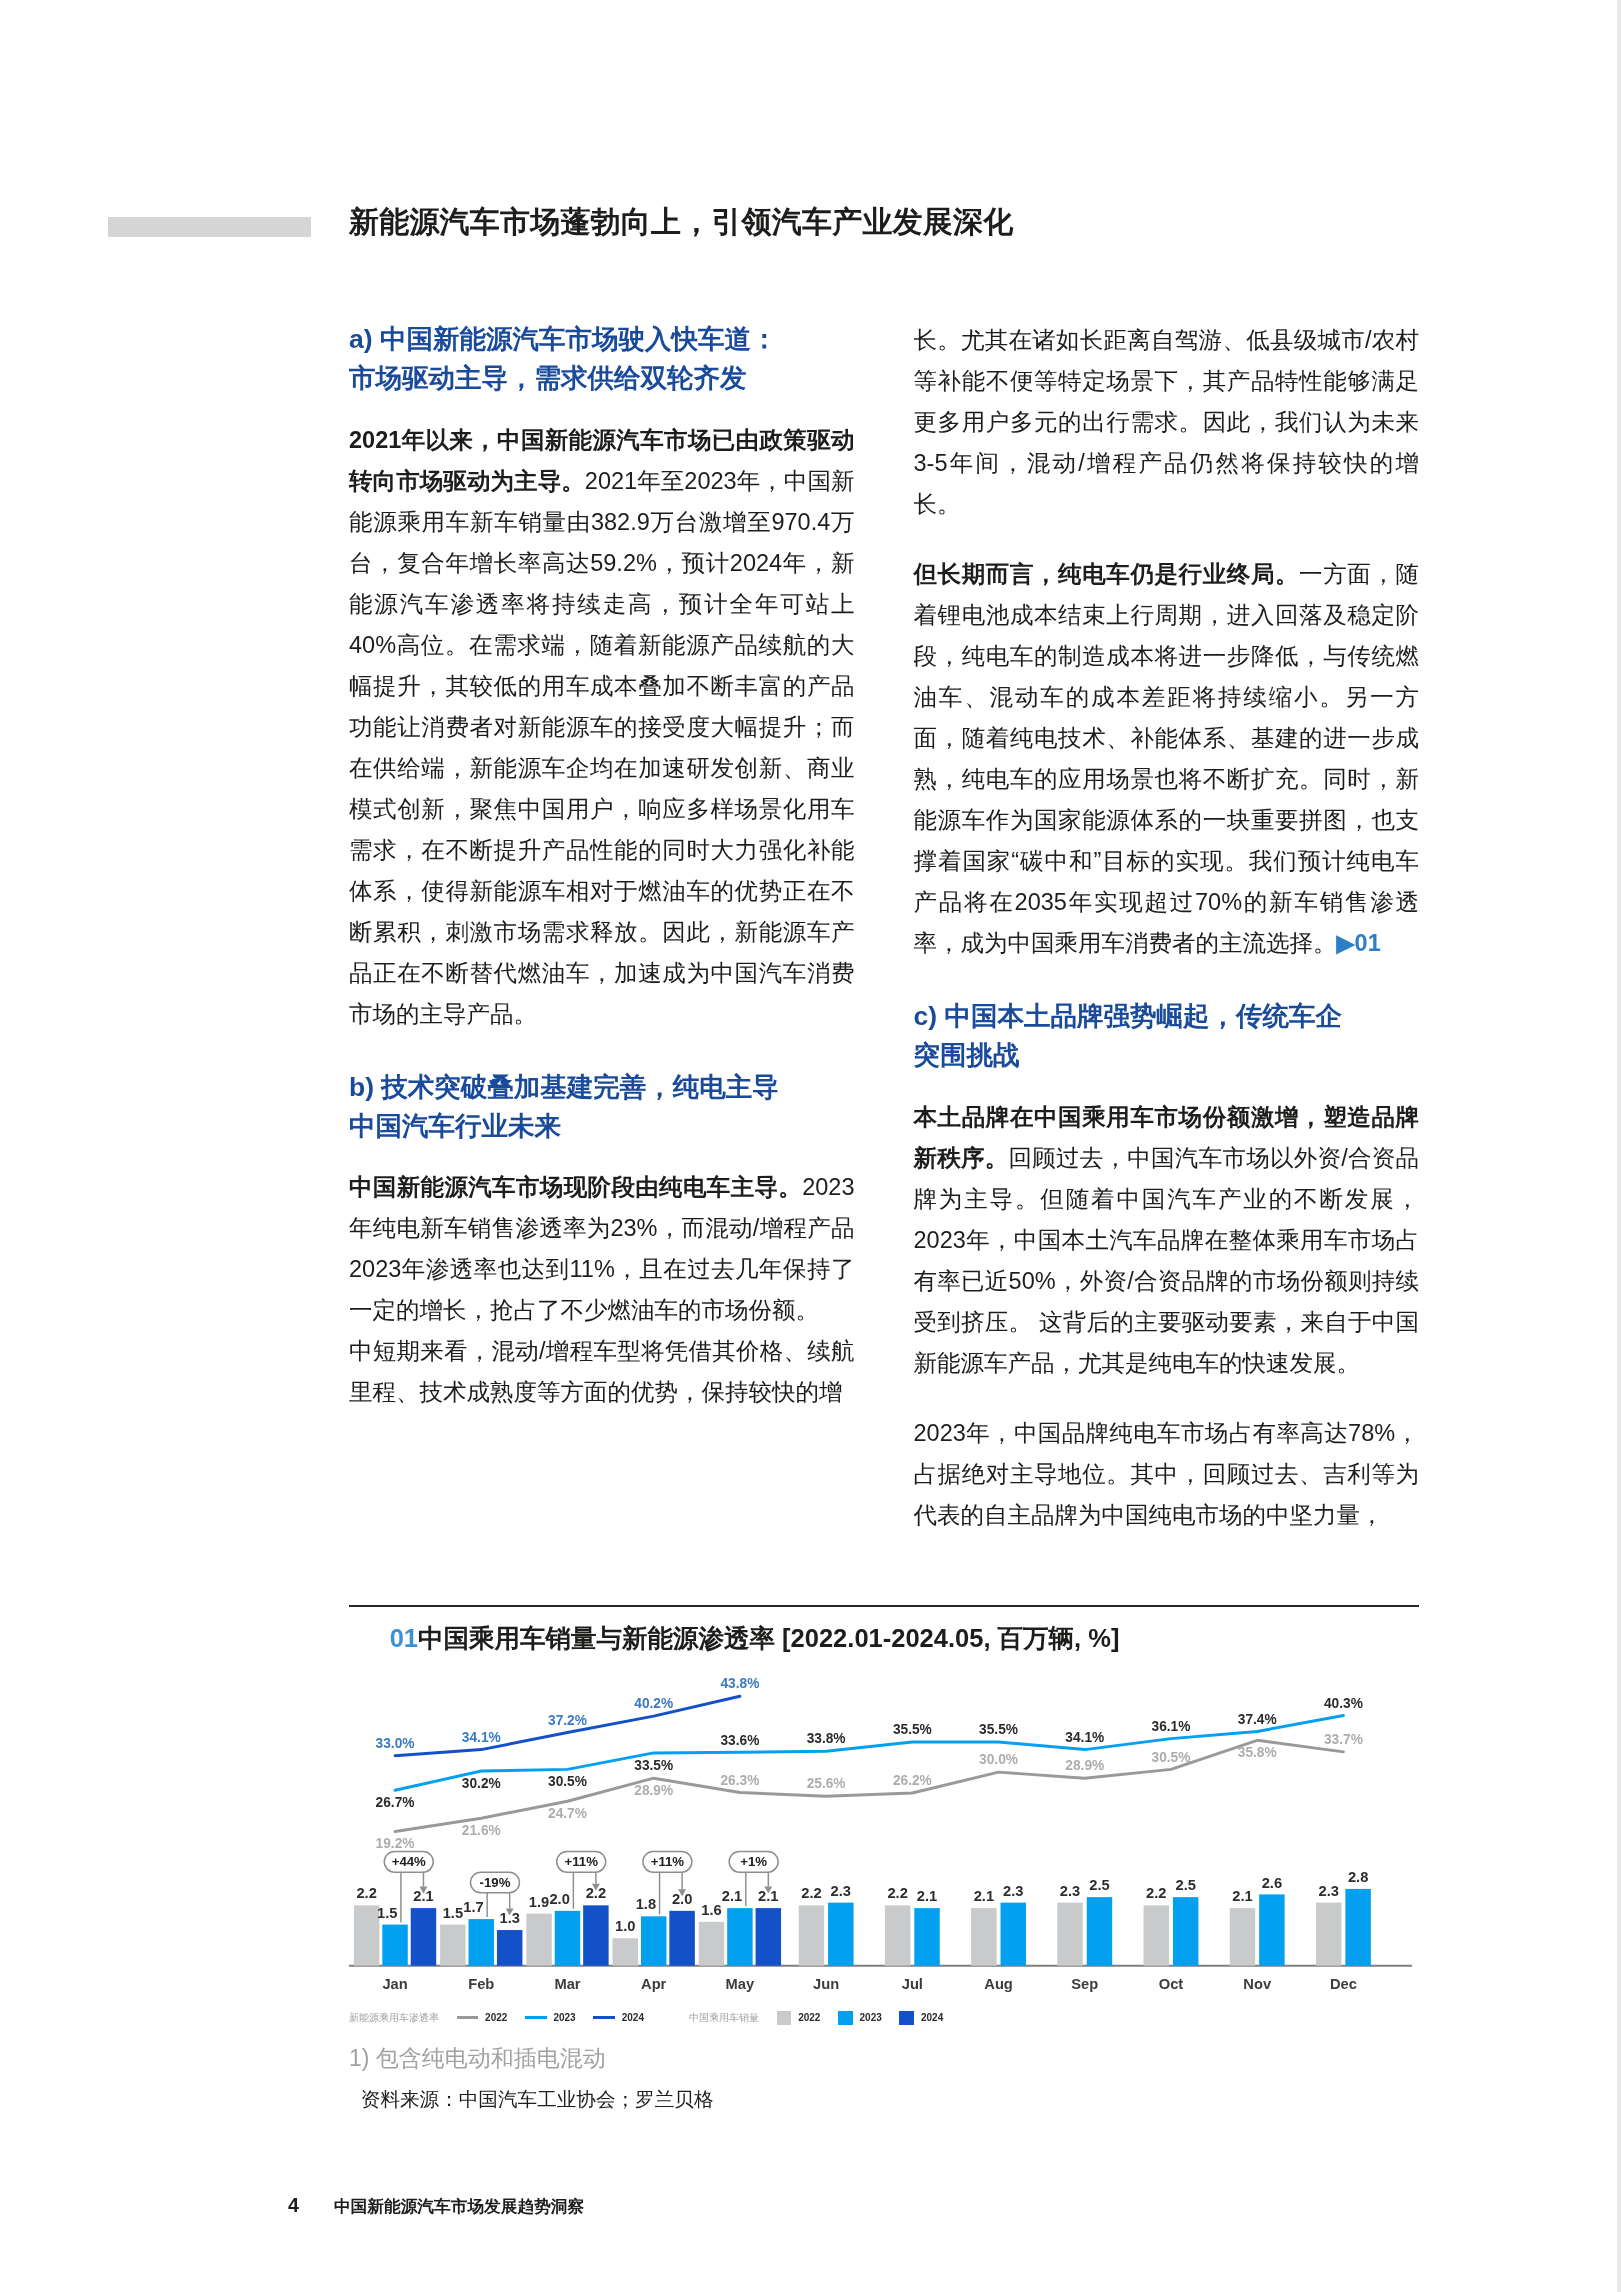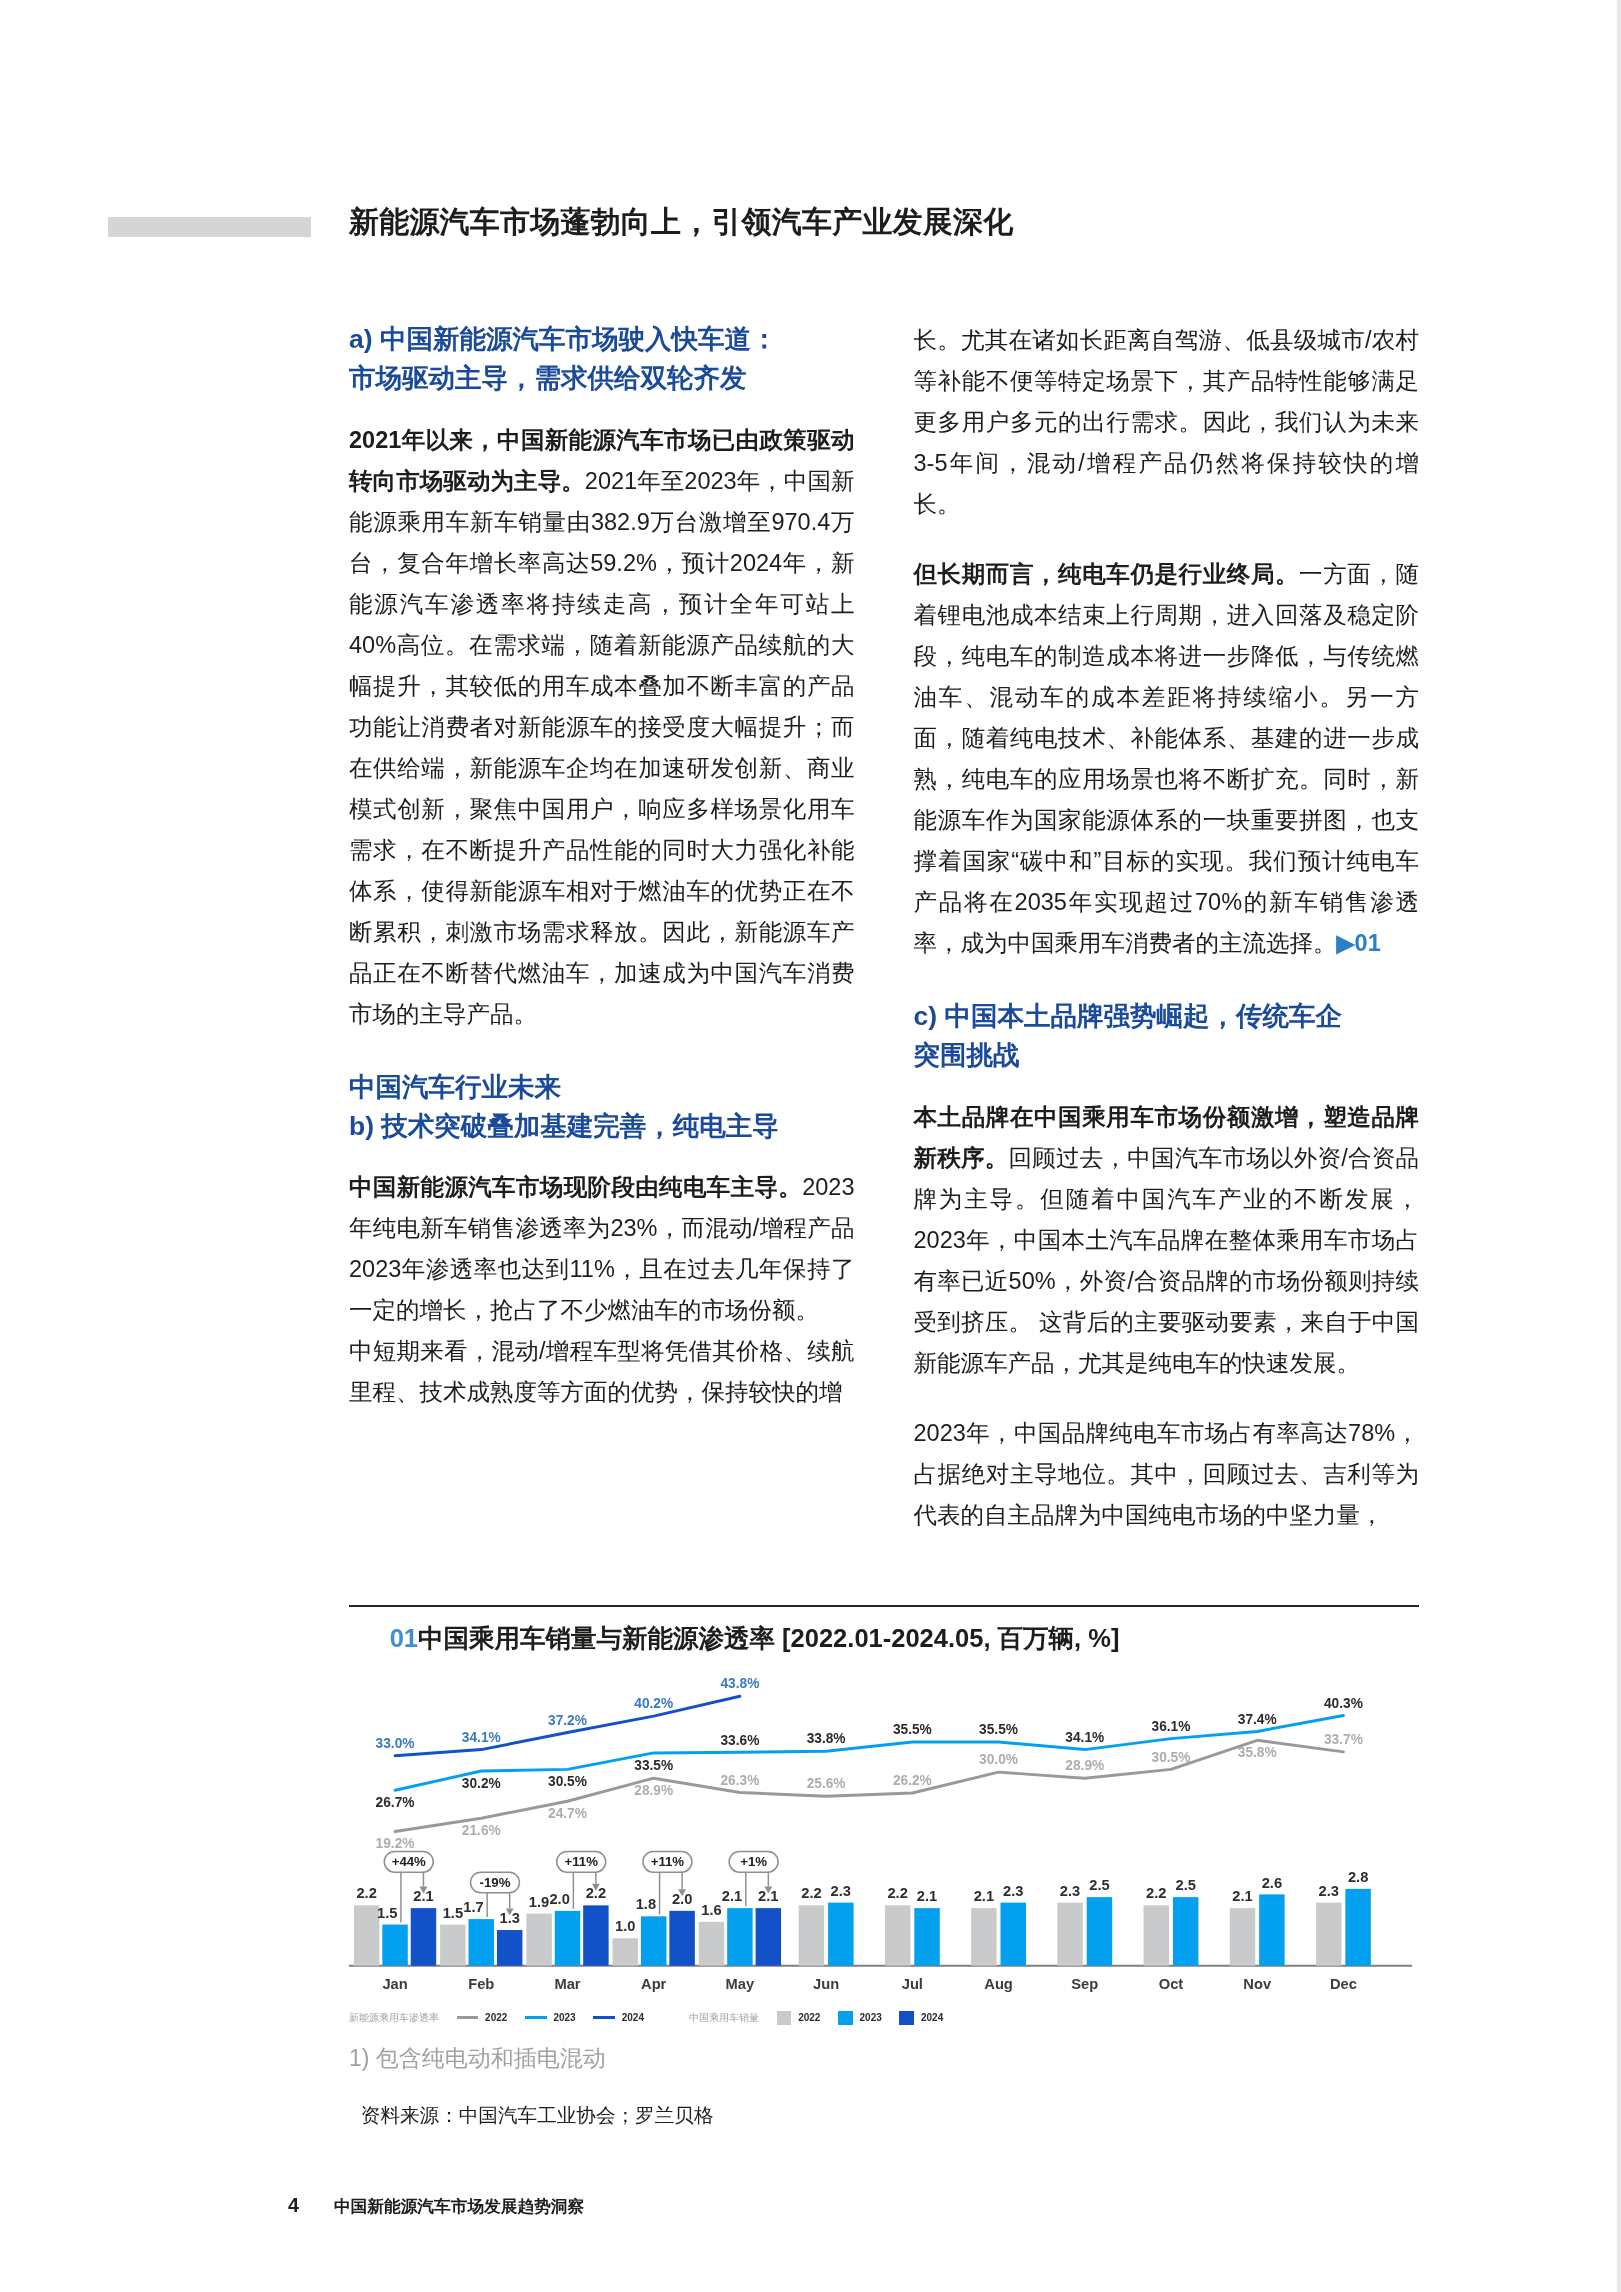--- a/index.html
+++ b/index.html
@@ -63,8 +63,8 @@
       </h2>
       <p><span class="lead">2021年以来，中国新能源汽车市场已由政策驱动转向市场驱动为主导。</span><span>2021年至2023年，中国新能源乘用车新车销量由382.9万台激增至970.4万台，复合年增长率高达59.2%，预计2024年，新能源汽车渗透率将持续走高，预计全年可站上40%高位。在需求端，随着新能源产品续航的大幅提升，其较低的用车成本叠加不断丰富的产品功能让消费者对新能源车的接受度大幅提升；而在供给端，新能源车企均在加速研发创新、商业模式创新，聚焦中国用户，响应多样场景化用车需求，在不断提升产品性能的同时大力强化补能体系，使得新能源车相对于燃油车的优势正在不断累积，刺激市场需求释放。因此，新能源车产品正在不断替代燃油车，加速成为中国汽车消费市场的主导产品。</span></p>
       <h2 class="sec">
+        <span>b) 技术突破叠加基建完善，纯电主导</span>
         <span>中国汽车行业未来</span>
-        <span>b) 技术突破叠加基建完善，纯电主导</span>
       </h2>
       <p class="tight"><span class="lead">中国新能源汽车市场现阶段由纯电车主导。</span><span>2023年纯电新车销售渗透率为23%，而混动/增程产品2023年渗透率也达到11%，且在过去几年保持了一定的增长，抢占了不少燃油车的市场份额。</span></p>
       <p class="cont">中短期来看，混动/增程车型将凭借其价格、续航里程、技术成熟度等方面的优势，保持较快的增</p>

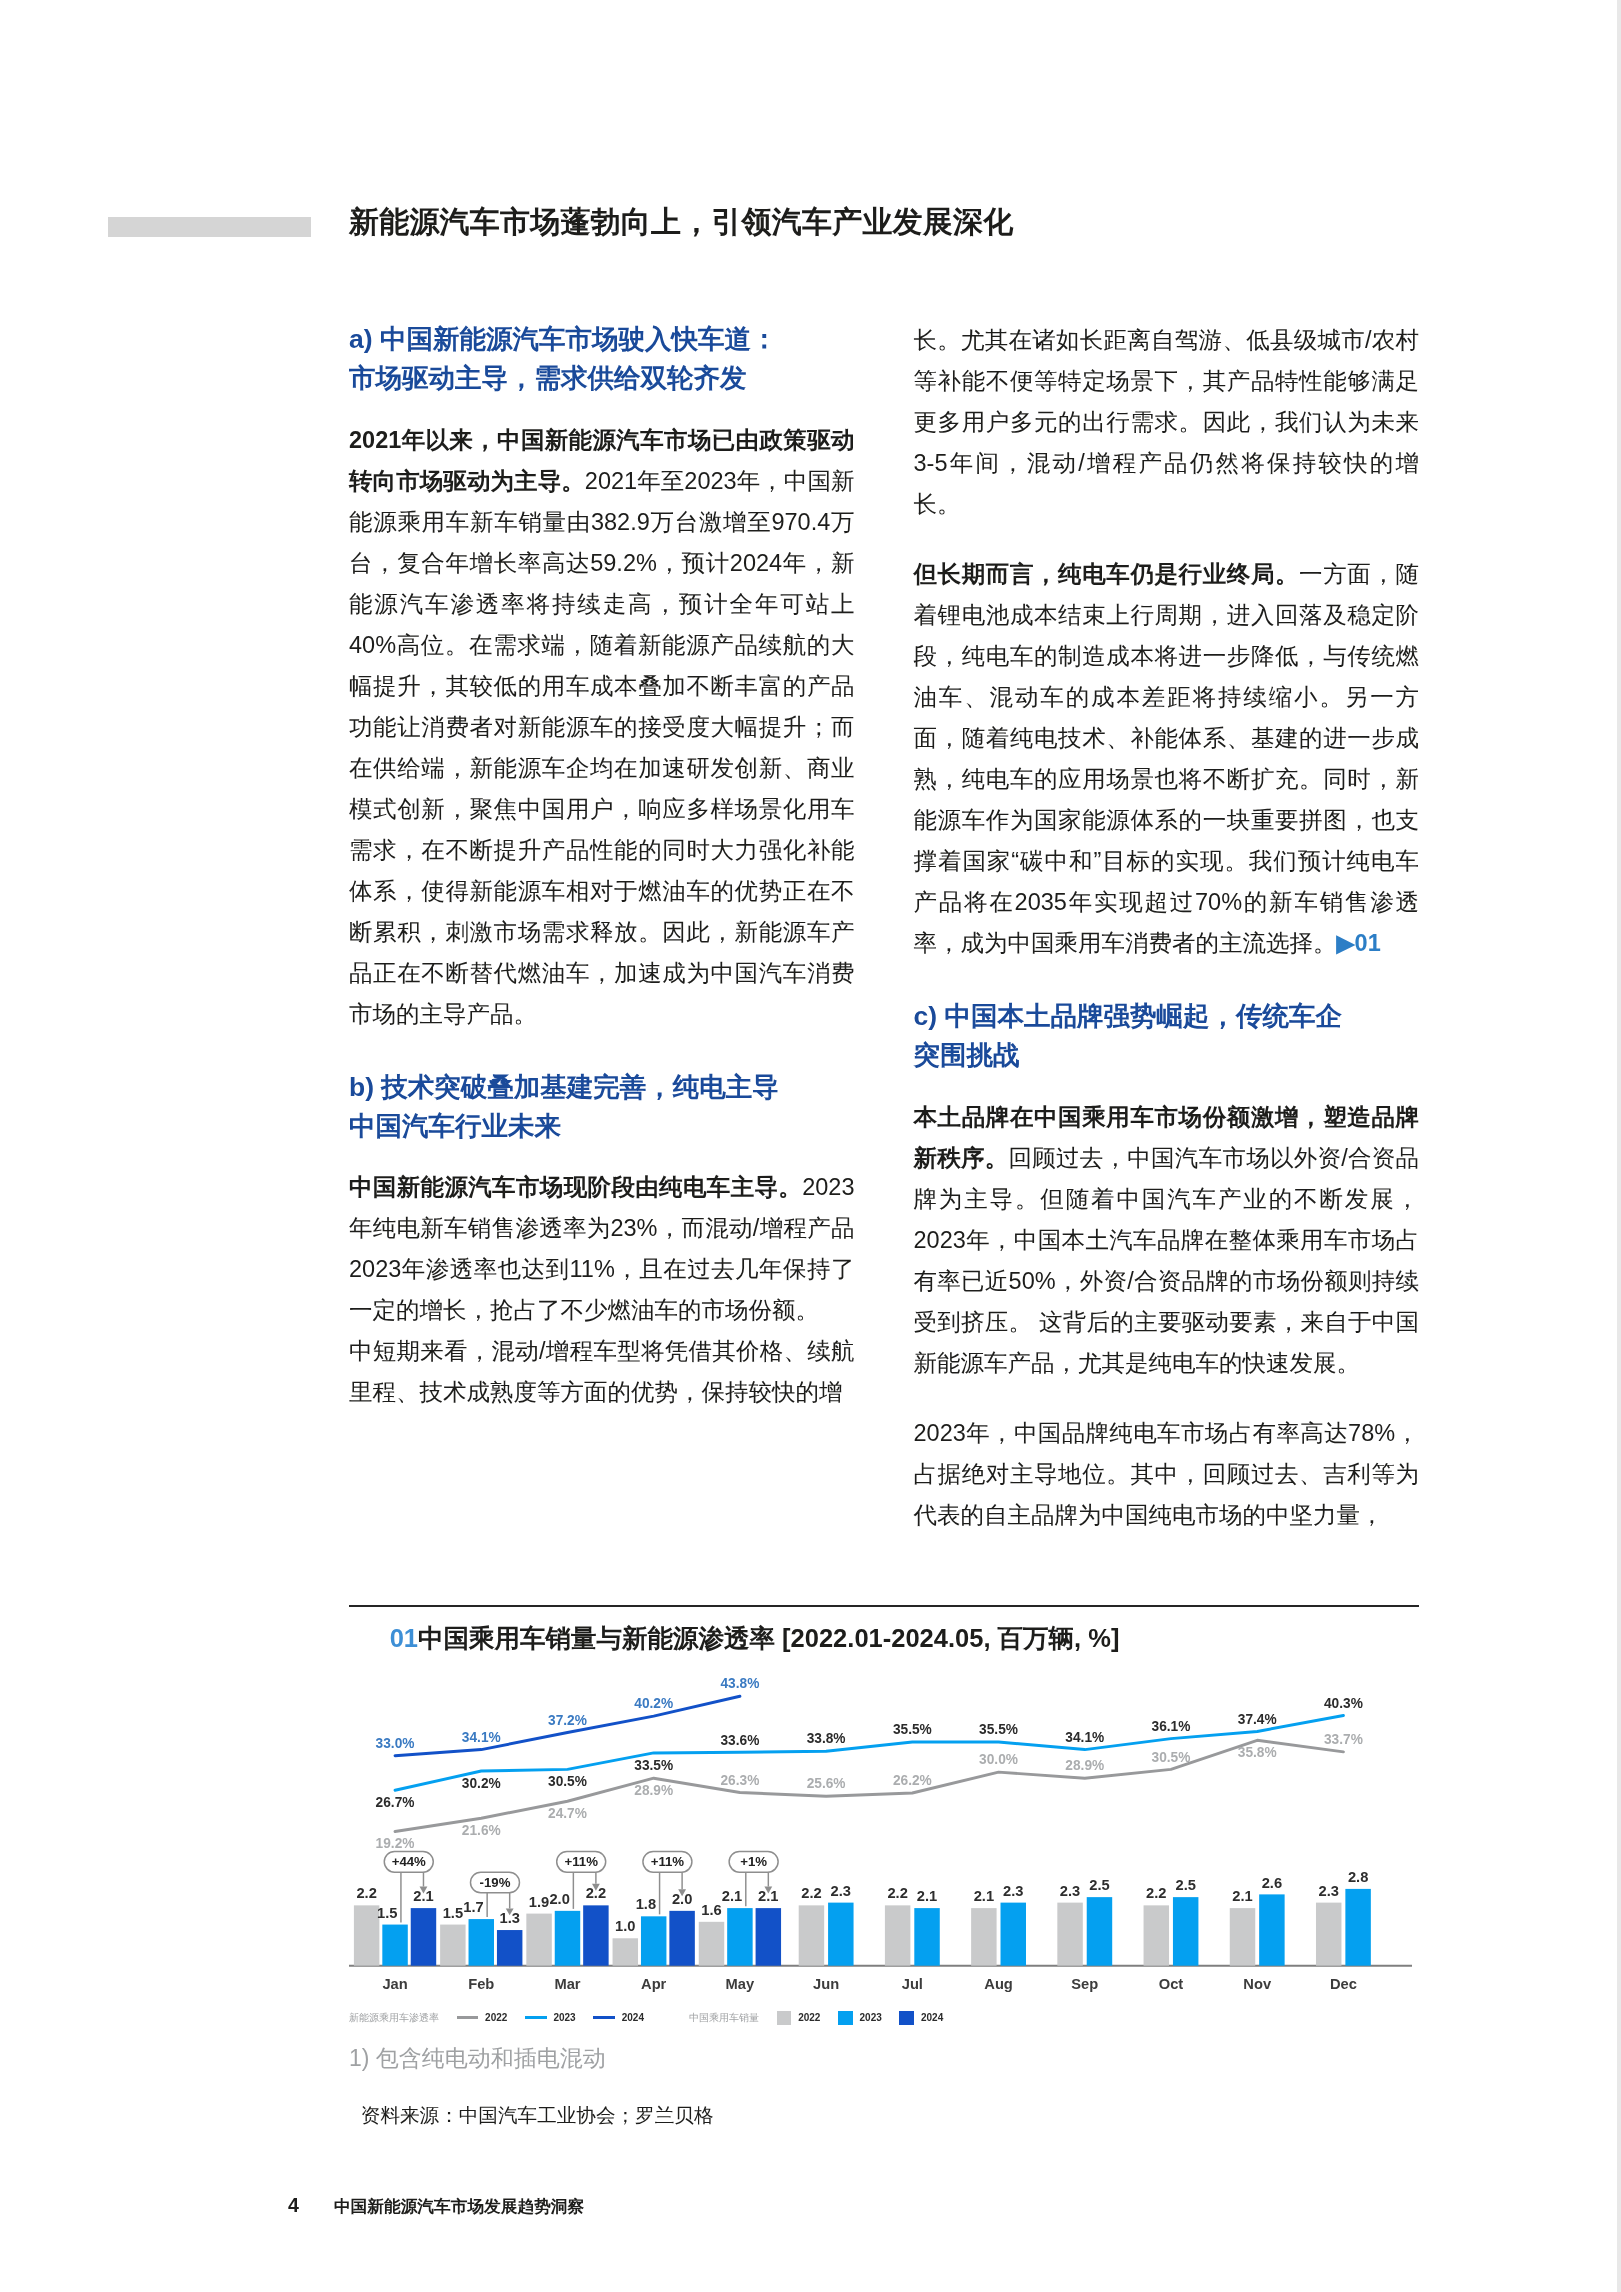--- a/index.html
+++ b/index.html
@@ -42,7 +42,7 @@
   .sw-line{display:inline-block;width:21.6px;height:2.9px;margin-right:6.9px;}
   .sw-sq{display:inline-block;width:14.7px;height:14.7px;margin-right:6.9px;}
   .fig-note{color:#9FA1A3;font-size:23px;margin-top:17.6px;}
-  .fig-source{font-size:19.6px;margin-top:28px;margin-left:11.8px;color:#1d1d1b;}
+  .fig-source{font-size:19.6px;margin-top:12px;margin-left:11.8px;color:#1d1d1b;}
   .footer{position:absolute;left:288px;top:2194px;display:flex;align-items:baseline;}
   .footer .pnum{font-size:19.6px;font-weight:700;color:#1d1d1b;}
   .footer .ptext{font-size:16.7px;font-weight:700;margin-left:35px;color:#1d1d1b;}

